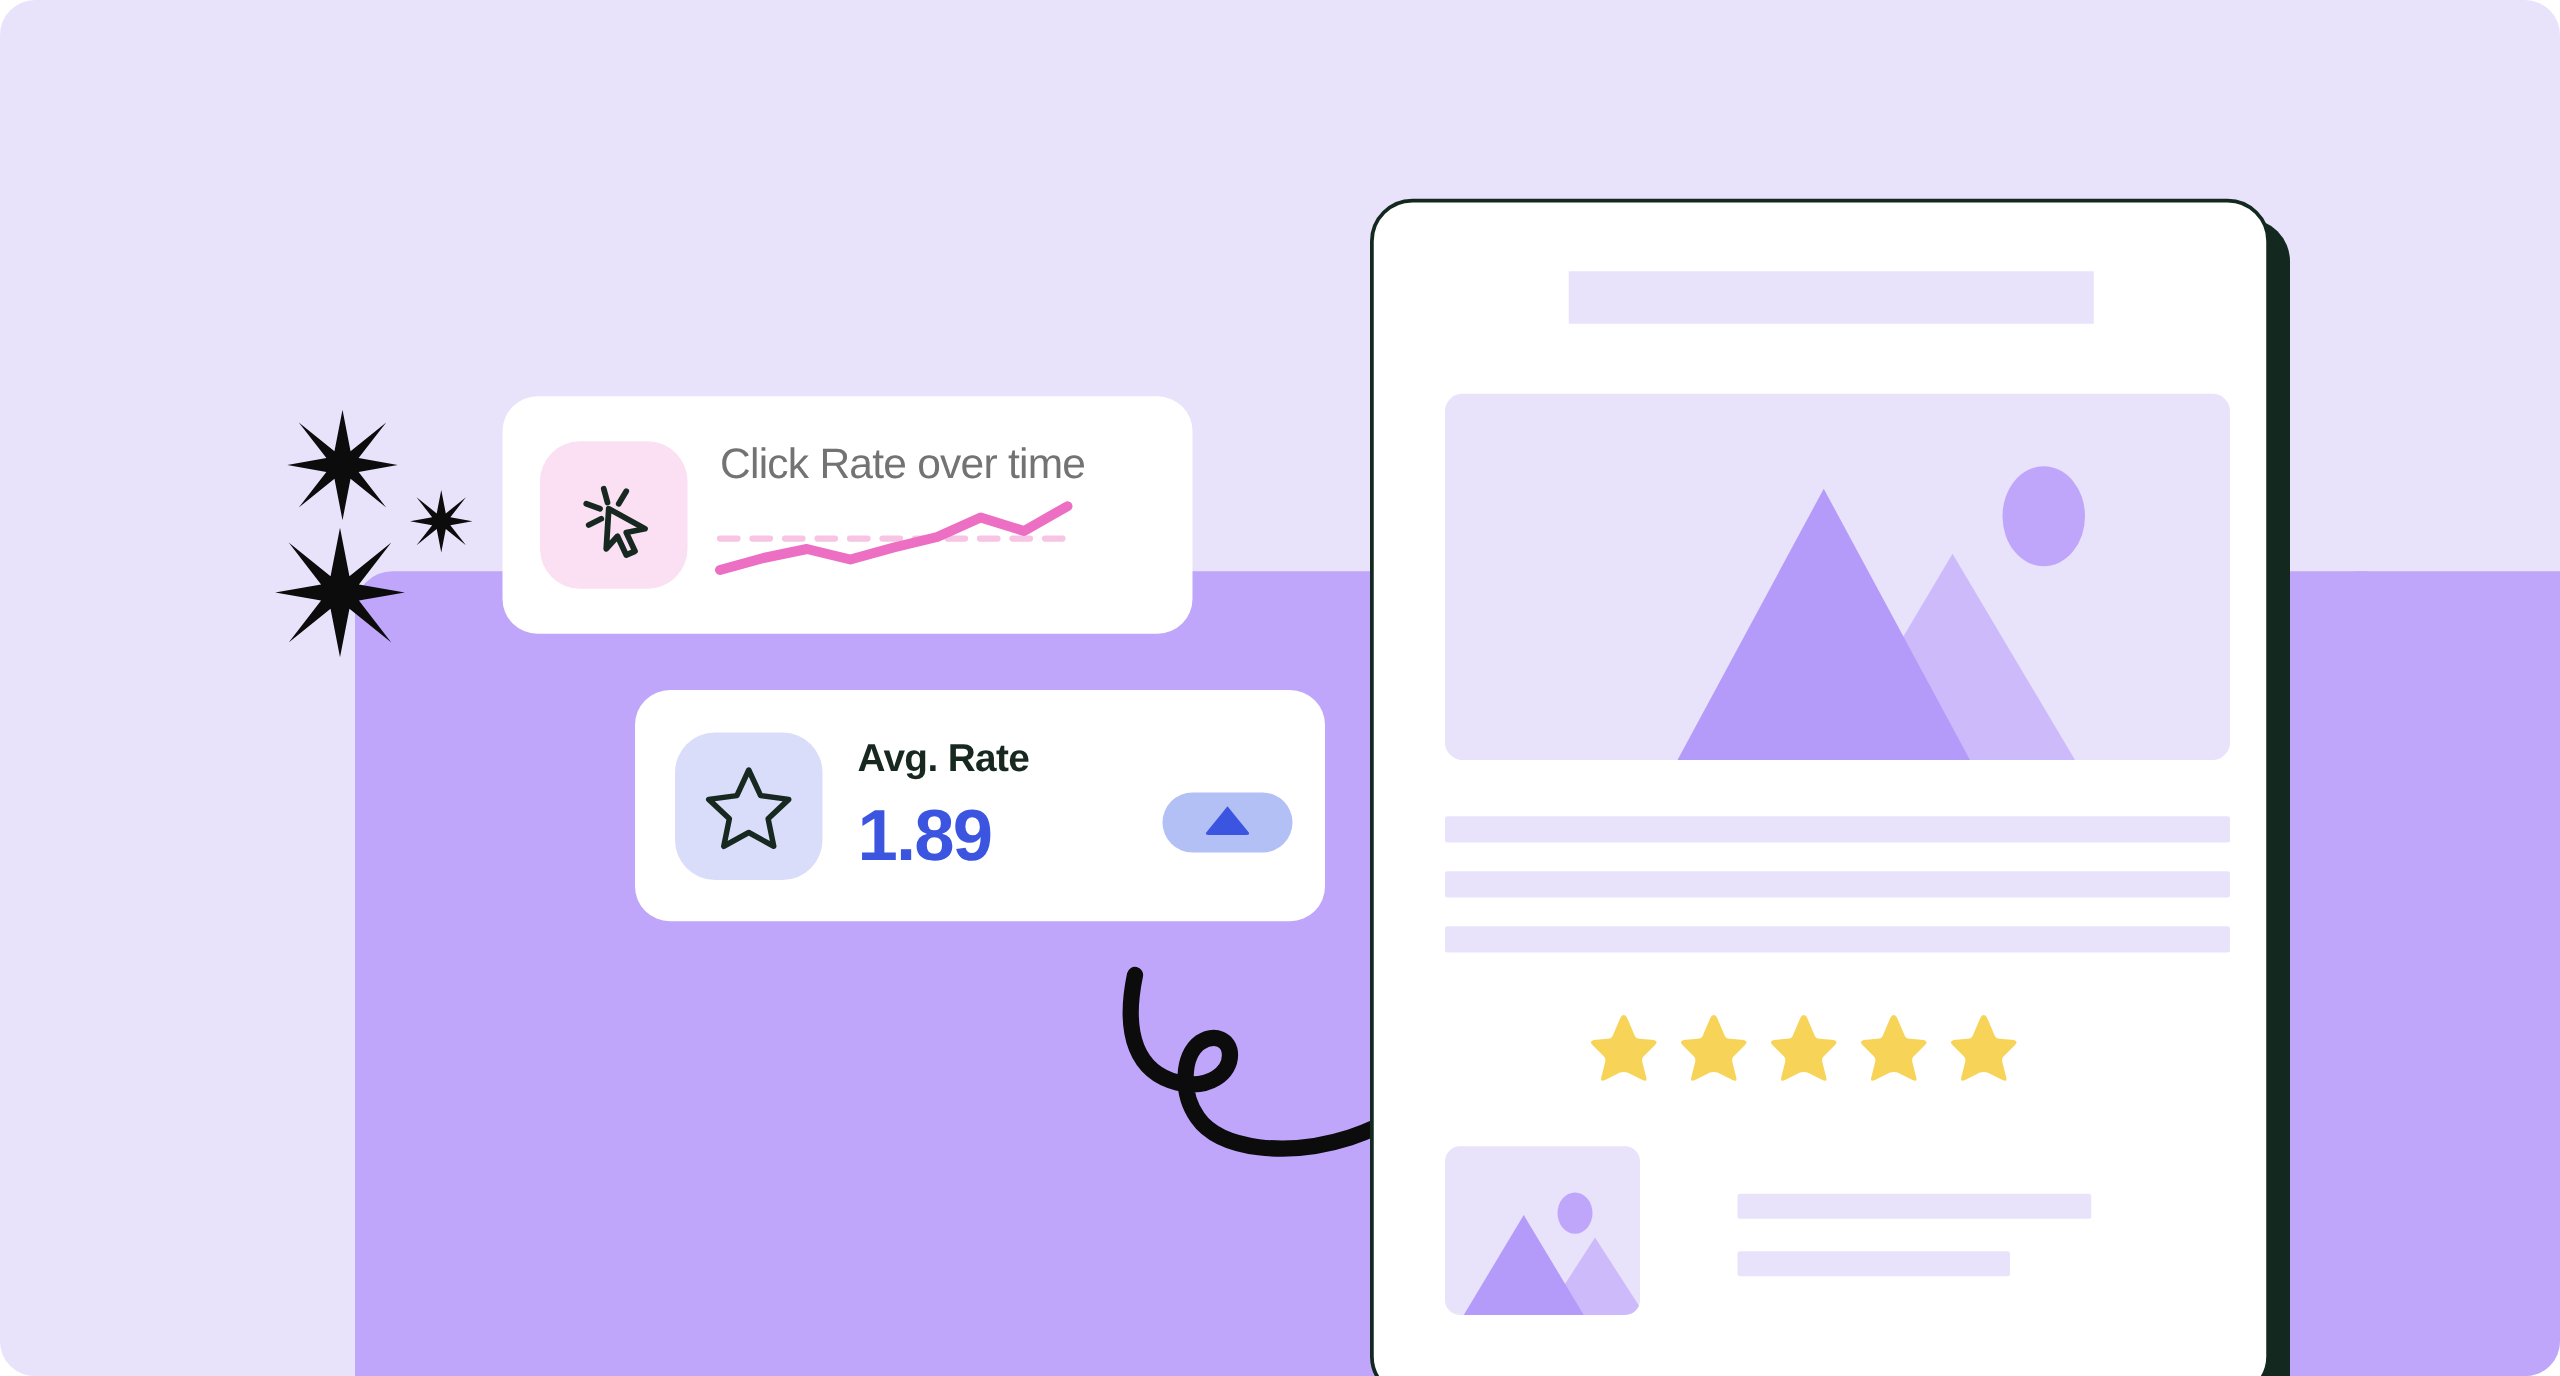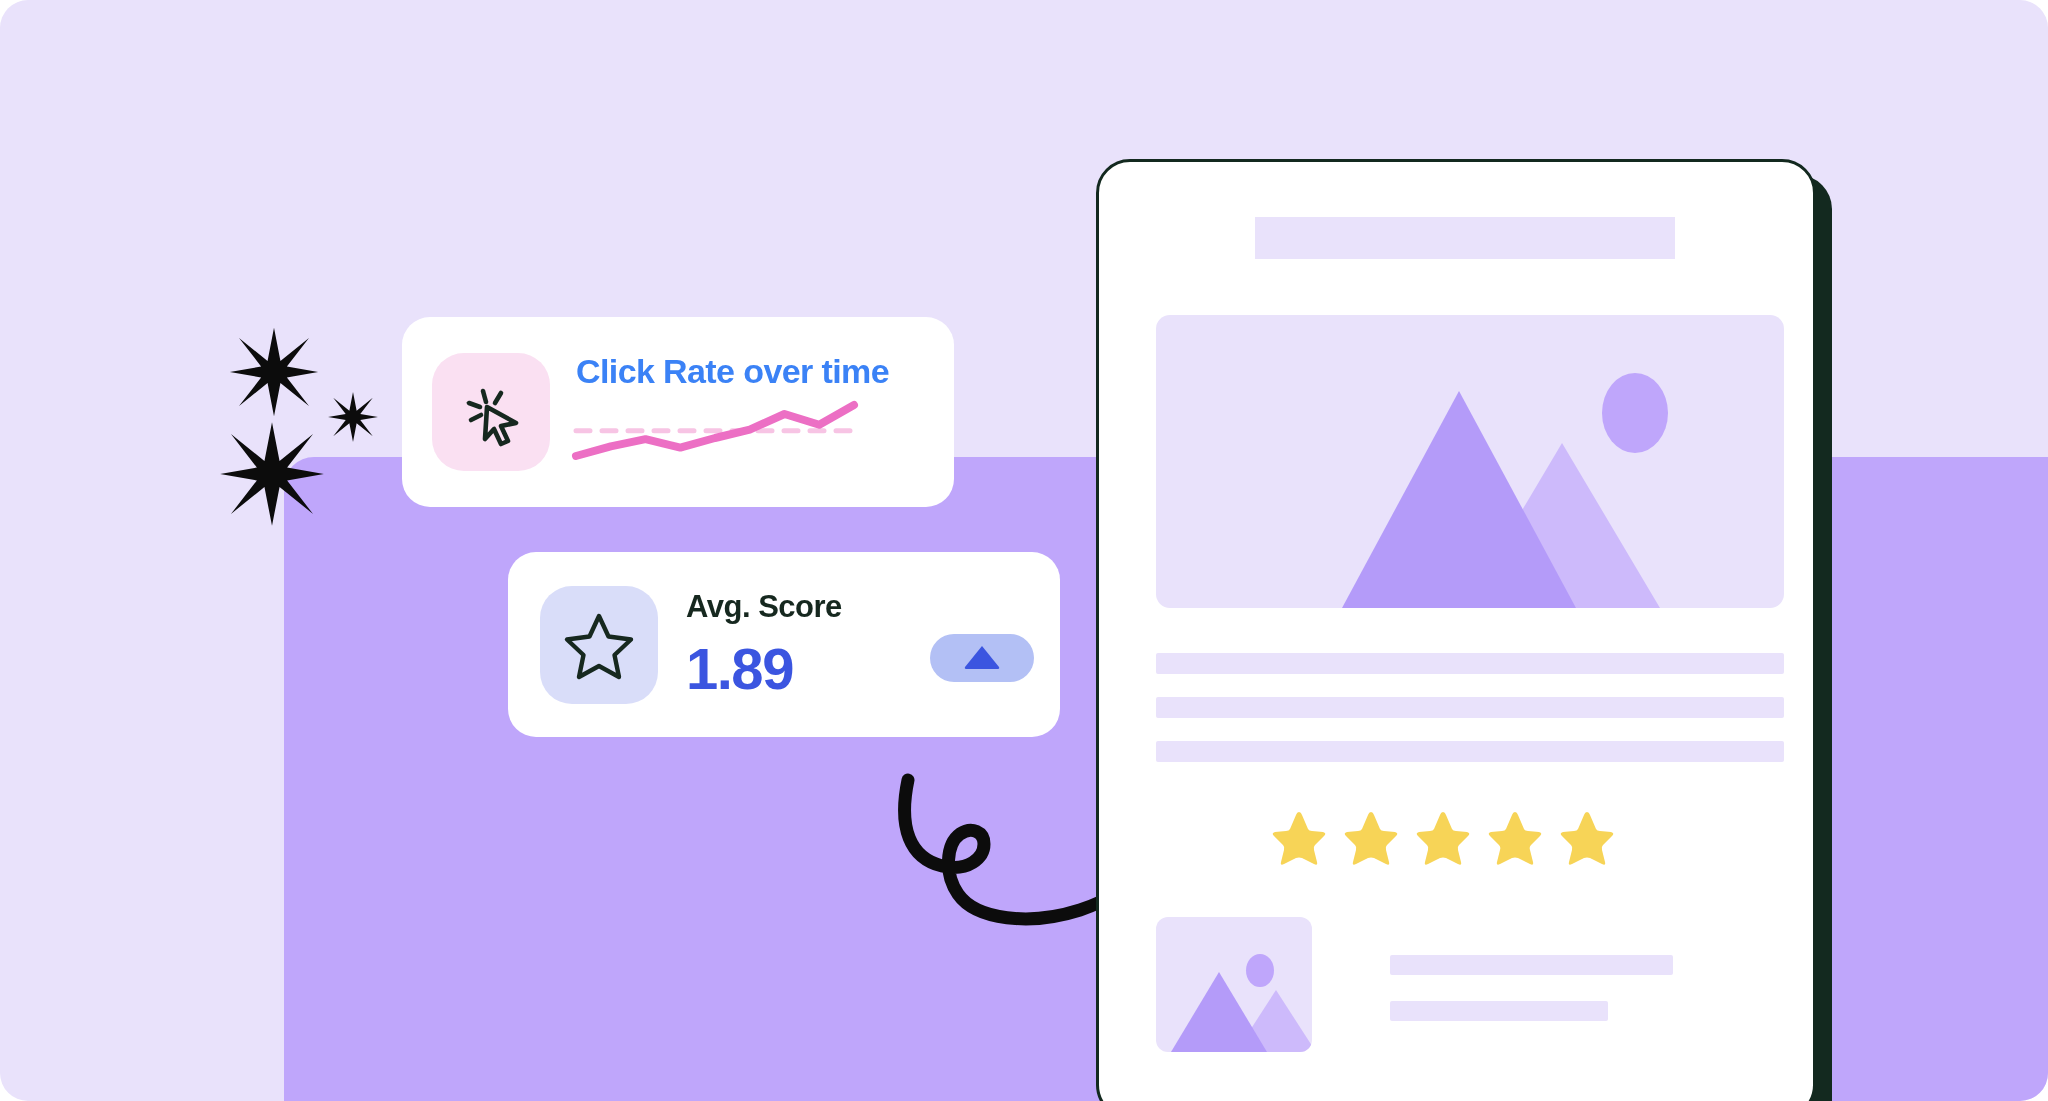--- a/index.html
+++ b/index.html
@@ -91,9 +91,9 @@
   }
   #click-rate-title {
     font-size: 34px;
-    font-weight: 700;
+    font-weight: 400;
     letter-spacing: -0.6px;
-    color: #3b82f6;
+    color: #737373;
     line-height: 1;
     padding-top: 6px;
     white-space: nowrap;

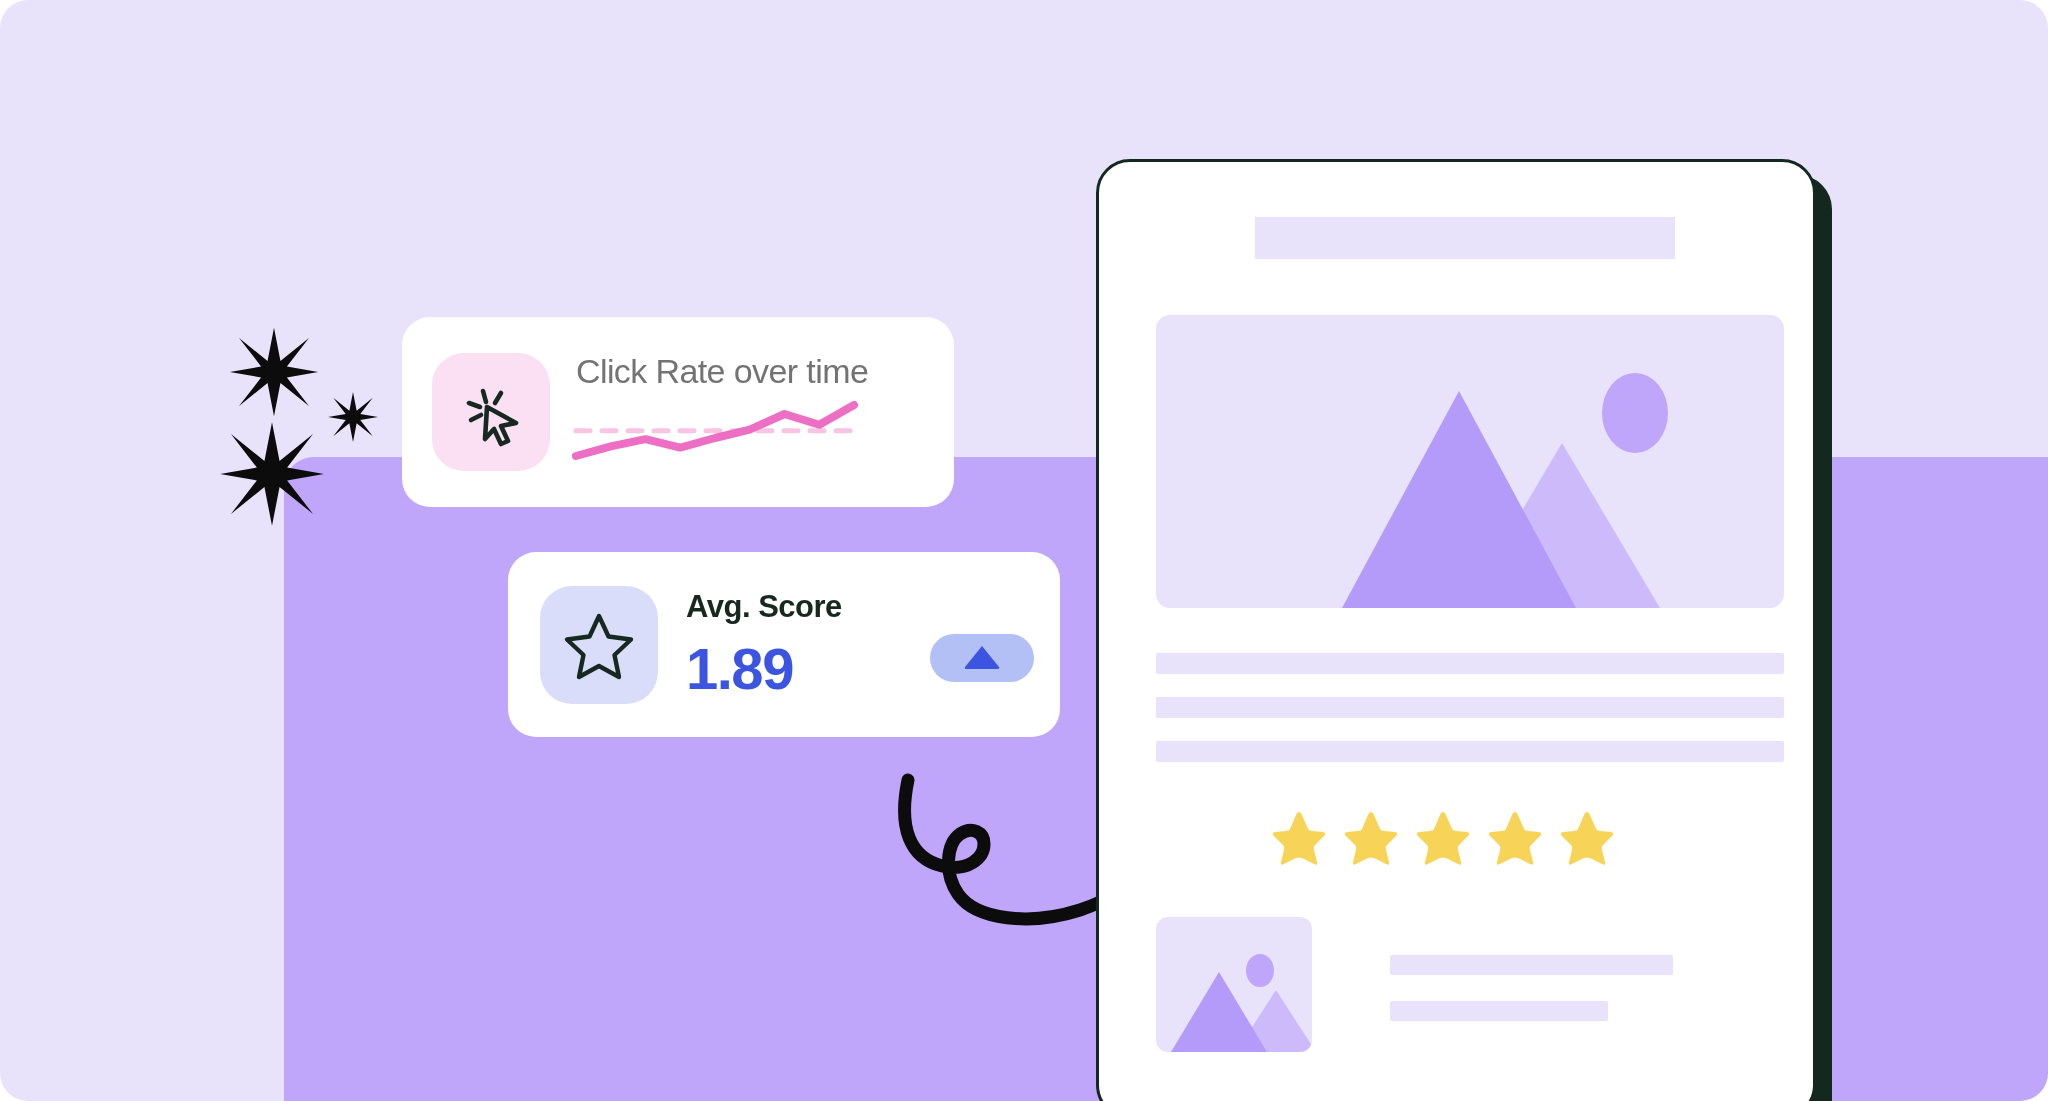--- a/index.html
+++ b/index.html
@@ -342,7 +342,7 @@
       </svg>
     </div>
     <div id="avg-score-body">
-      <div id="avg-score-title">Avg. Score</div>
+      <div id="avg-score-title">Avg. Rate</div>
       <div id="avg-score-value">1.89</div>
     </div>
     <div id="trend-badge">

